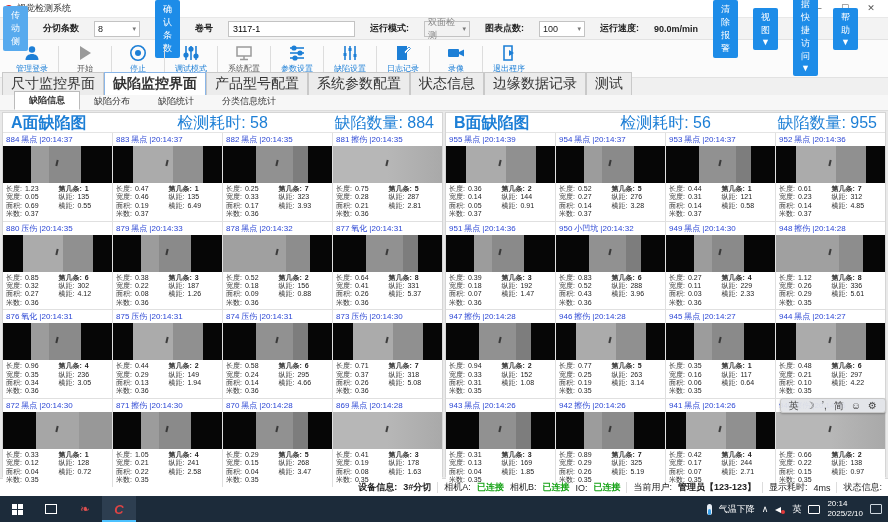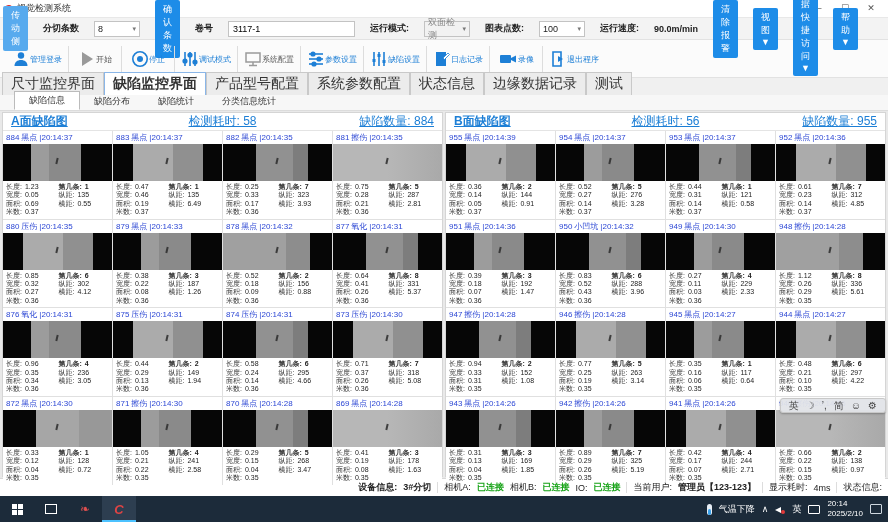--- a/index.html
+++ b/index.html
@@ -26,7 +26,7 @@
   .spacer { flex:1; }
   
   .toolbar2 { height:38px; background:#fbfbfb; display:flex; align-items:center; padding:0 6px; border-bottom:1px solid #e2e2e2; }
-  .action { display:flex; flex-direction:row; align-items:center; justify-content:center; min-width:52px; padding:1px 6px; cursor:default; }
+  .action { display:flex; flex-direction:column; align-items:center; justify-content:center; min-width:52px; padding:1px 6px; cursor:default; }
   .action .ico { height:19px; display:flex; align-items:center; }
   .action .lbl { font-size:8px; margin-top:1px; }
   .action.blue .lbl { color:#1d7fd6; }

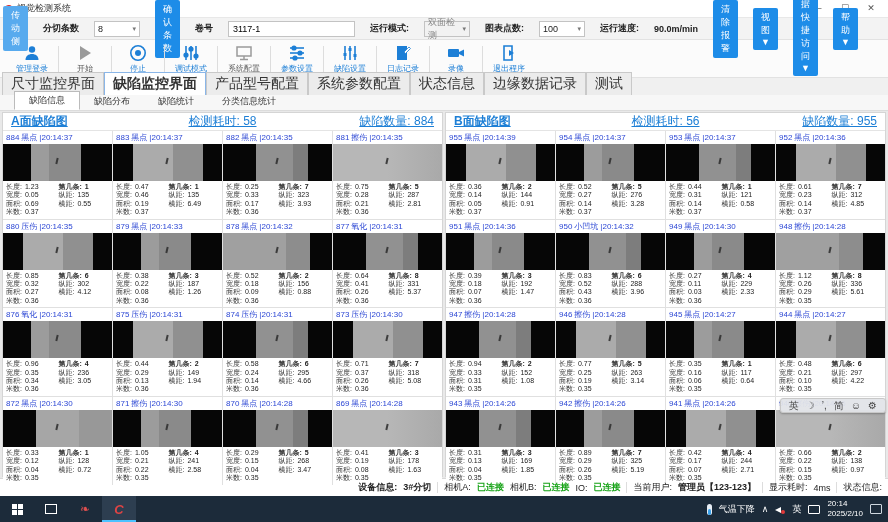--- a/index.html
+++ b/index.html
@@ -38,7 +38,7 @@
   .mtab.active { background:#fff; border-color:#8ab6e8; font-weight:bold; }
   .subtabs { height:16px; display:flex; align-items:flex-end; background:#f7f7f7; padding-left:14px; border-bottom:1px solid #dcdcdc; }
   .stab { font-size:9px; padding:2px 14px; color:#333; }
-  .stab.active { border:1px solid #bbb; border-bottom:1px solid #fff; background:#fff; font-weight:normal; }
+  .stab.active { border:1px solid #bbb; border-bottom:1px solid #fff; background:#fff; font-weight:bold; }
   
   .panels { height:367px; display:flex; gap:2px; padding:1px 2px; background:#e9e9e9; }
   .panel { flex:1; background:#fff; border:1px solid #d5d5d5; display:flex; flex-direction:column; }

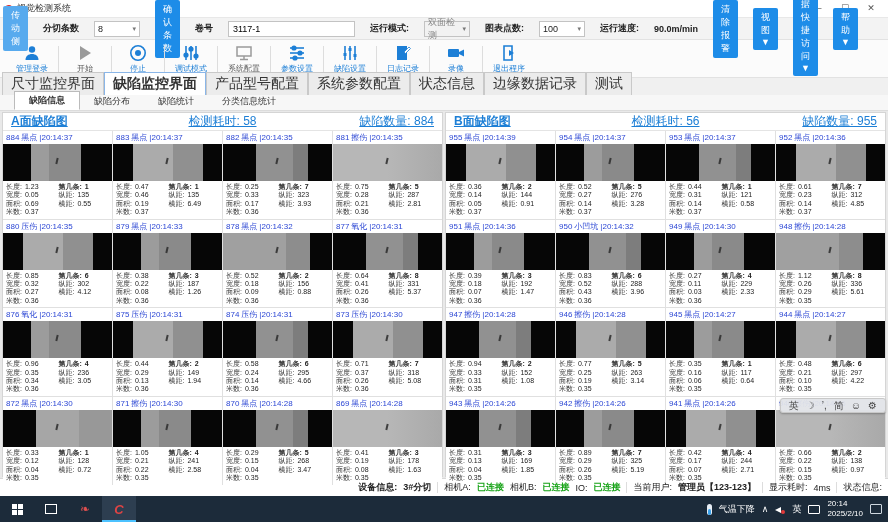--- a/index.html
+++ b/index.html
@@ -42,7 +42,7 @@
   
   .panels { height:367px; display:flex; gap:2px; padding:1px 2px; background:#e9e9e9; }
   .panel { flex:1; background:#fff; border:1px solid #d5d5d5; display:flex; flex-direction:column; }
-  .panel-header { height:20px; display:flex; align-items:center; padding:0 8px; border-bottom:1px solid #e4e4e4; color:#1d7fd6; font-size:12px;text-decoration:underline; }
+  .panel-header { height:20px; display:flex; padding:0 8px; border-bottom:1px solid #e4e4e4; color:#1d7fd6; font-size:16px; }
   .panel-header .ptitle { font-weight:bold; flex:1; }
   .panel-header .ptime { flex:1; text-align:center; }
   .panel-header .pcount { flex:1; text-align:right; }

